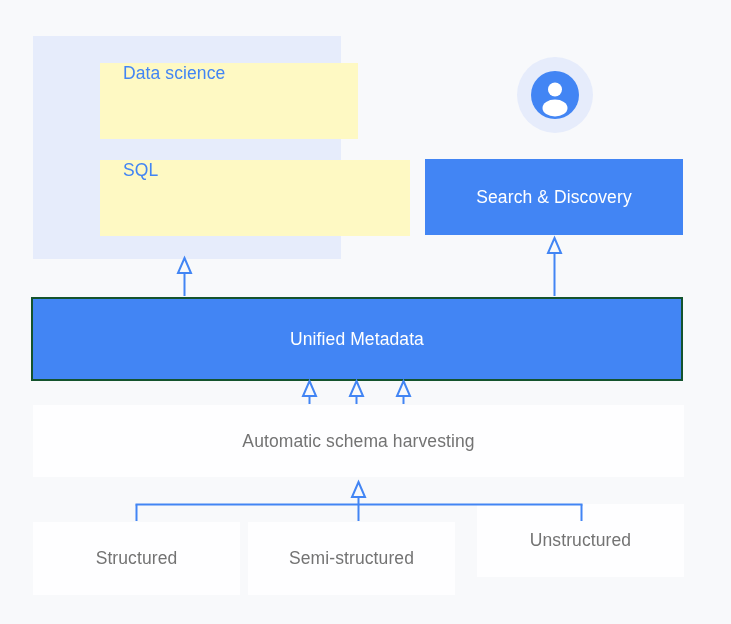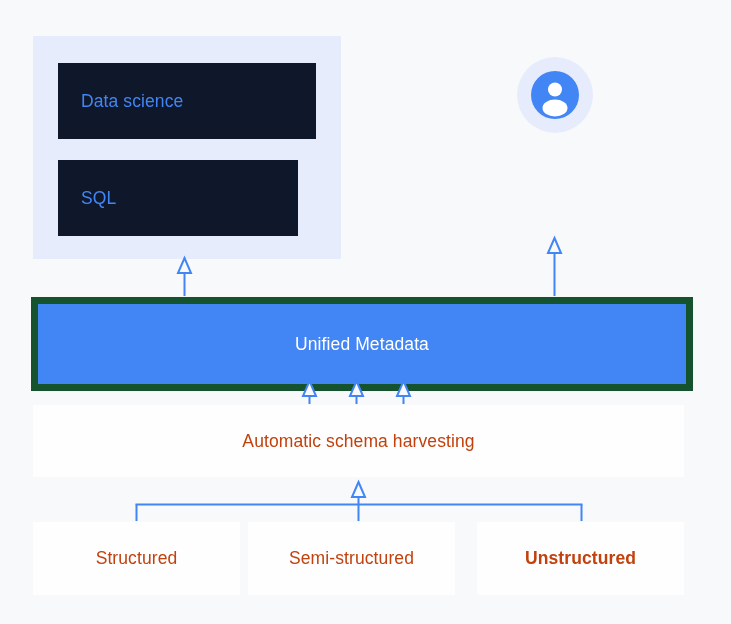--- a/index.html
+++ b/index.html
@@ -28,9 +28,9 @@
   }
   .panel-card {
     position: absolute;
-    background: #0f172a;
+    background: #fef9c3;
     display: flex;
-    align-items: center;
+    margin-left: 42px;
   }
   .panel-card span {
     padding-left: 23px;

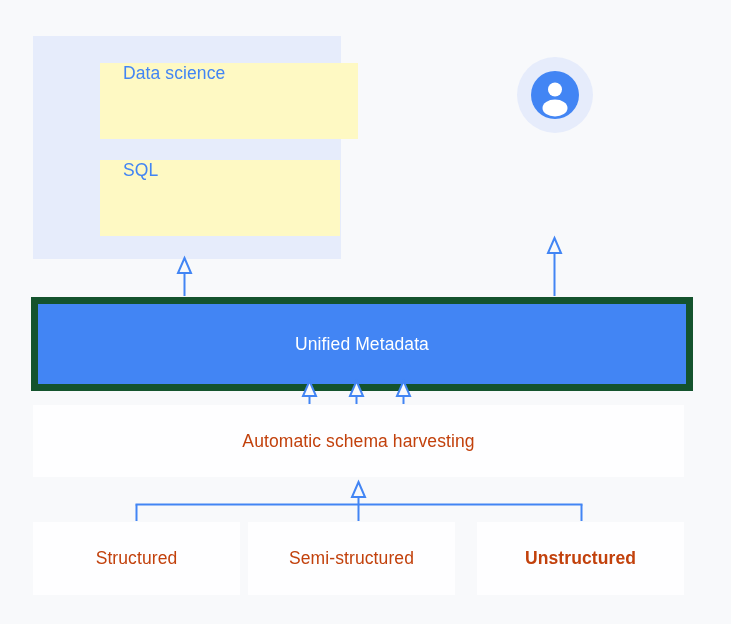--- a/index.html
+++ b/index.html
@@ -39,7 +39,7 @@
     letter-spacing: .1px;
   }
   #card-data-science { left: 58px; top: 63px; width: 258px; height: 76px; }
-  #card-sql          { left: 58px; top: 160px; width: 240px; height: 76px; }
+  #card-sql          { left: 58px; top: 160px; width: 310px; height: 76px; }
 
   
   #avatar {

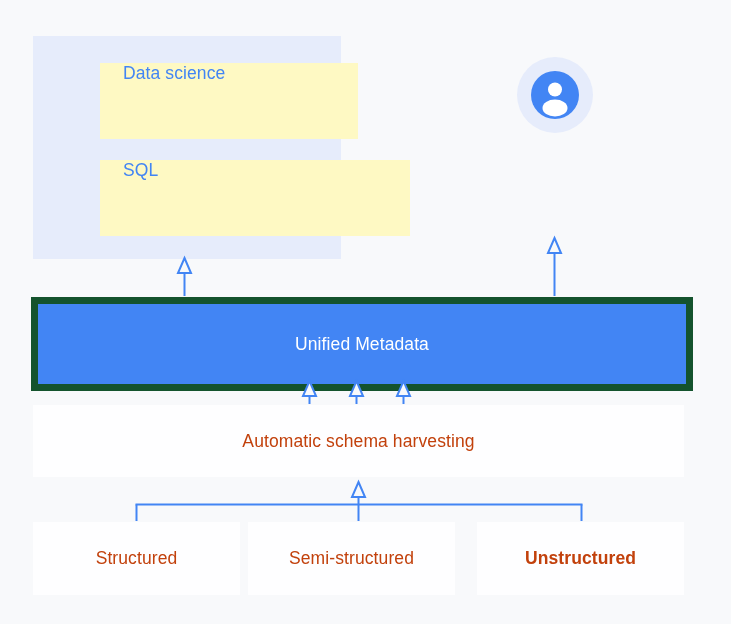--- a/index.html
+++ b/index.html
@@ -112,6 +112,9 @@
     </svg>
   </div>
 
+  <div class="abs blue-box" id="search-discovery">
+    <span>Search &amp; Discovery</span>
+  </div>
 
   <div class="abs blue-box" id="unified-metadata">
     <span>Unified Metadata</span>

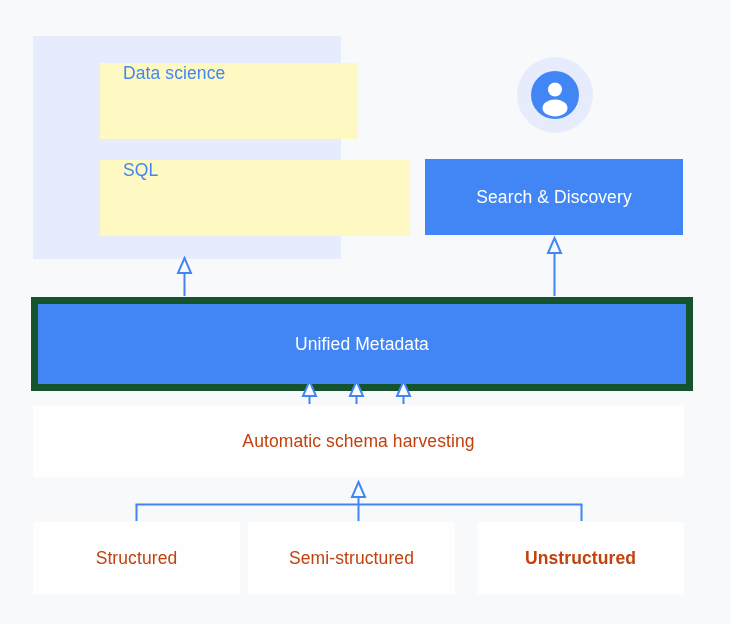--- a/index.html
+++ b/index.html
@@ -65,7 +65,7 @@
   #unified-metadata {
     left: 31px; top: 297px;
     width: 648px; height: 80px;
-    border: 7px solid #14532d;
+    border: 2px solid #14532d;
   }
 
   

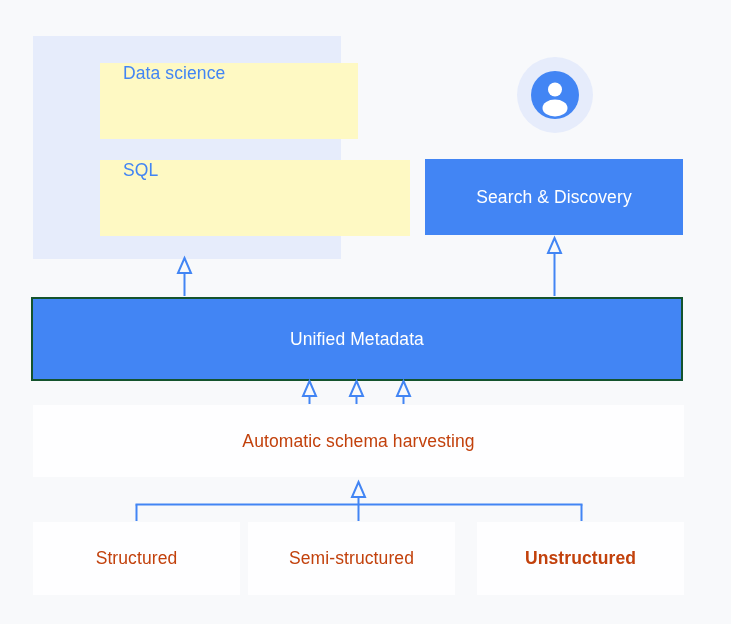--- a/index.html
+++ b/index.html
@@ -74,7 +74,7 @@
     display: flex; align-items: center; justify-content: center;
   }
   .white-box span {
-    color: #c2410c;
+    color: #737373;
     font-size: 17.5px;
     letter-spacing: .1px;
   }

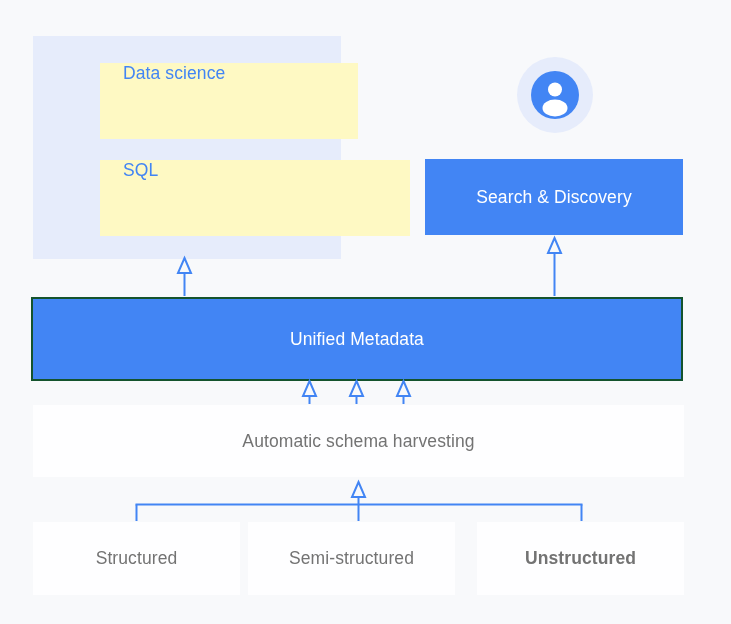--- a/index.html
+++ b/index.html
@@ -81,7 +81,7 @@
   #harvesting { left: 33px; top: 405px; width: 651px; height: 72px; }
   #src-structured      { left: 33px;  top: 522px; width: 207px; height: 73px; text-align: right; }
   #src-semistructured  { left: 248px; top: 522px; width: 207px; height: 73px; }
-  #src-unstructured    { left: 477px; top: 522px; width: 207px; height: 73px; font-weight: bold; }
+  #src-unstructured    { left: 477px; top: 504px; width: 207px; height: 73px; }
 
   
   #connectors {

